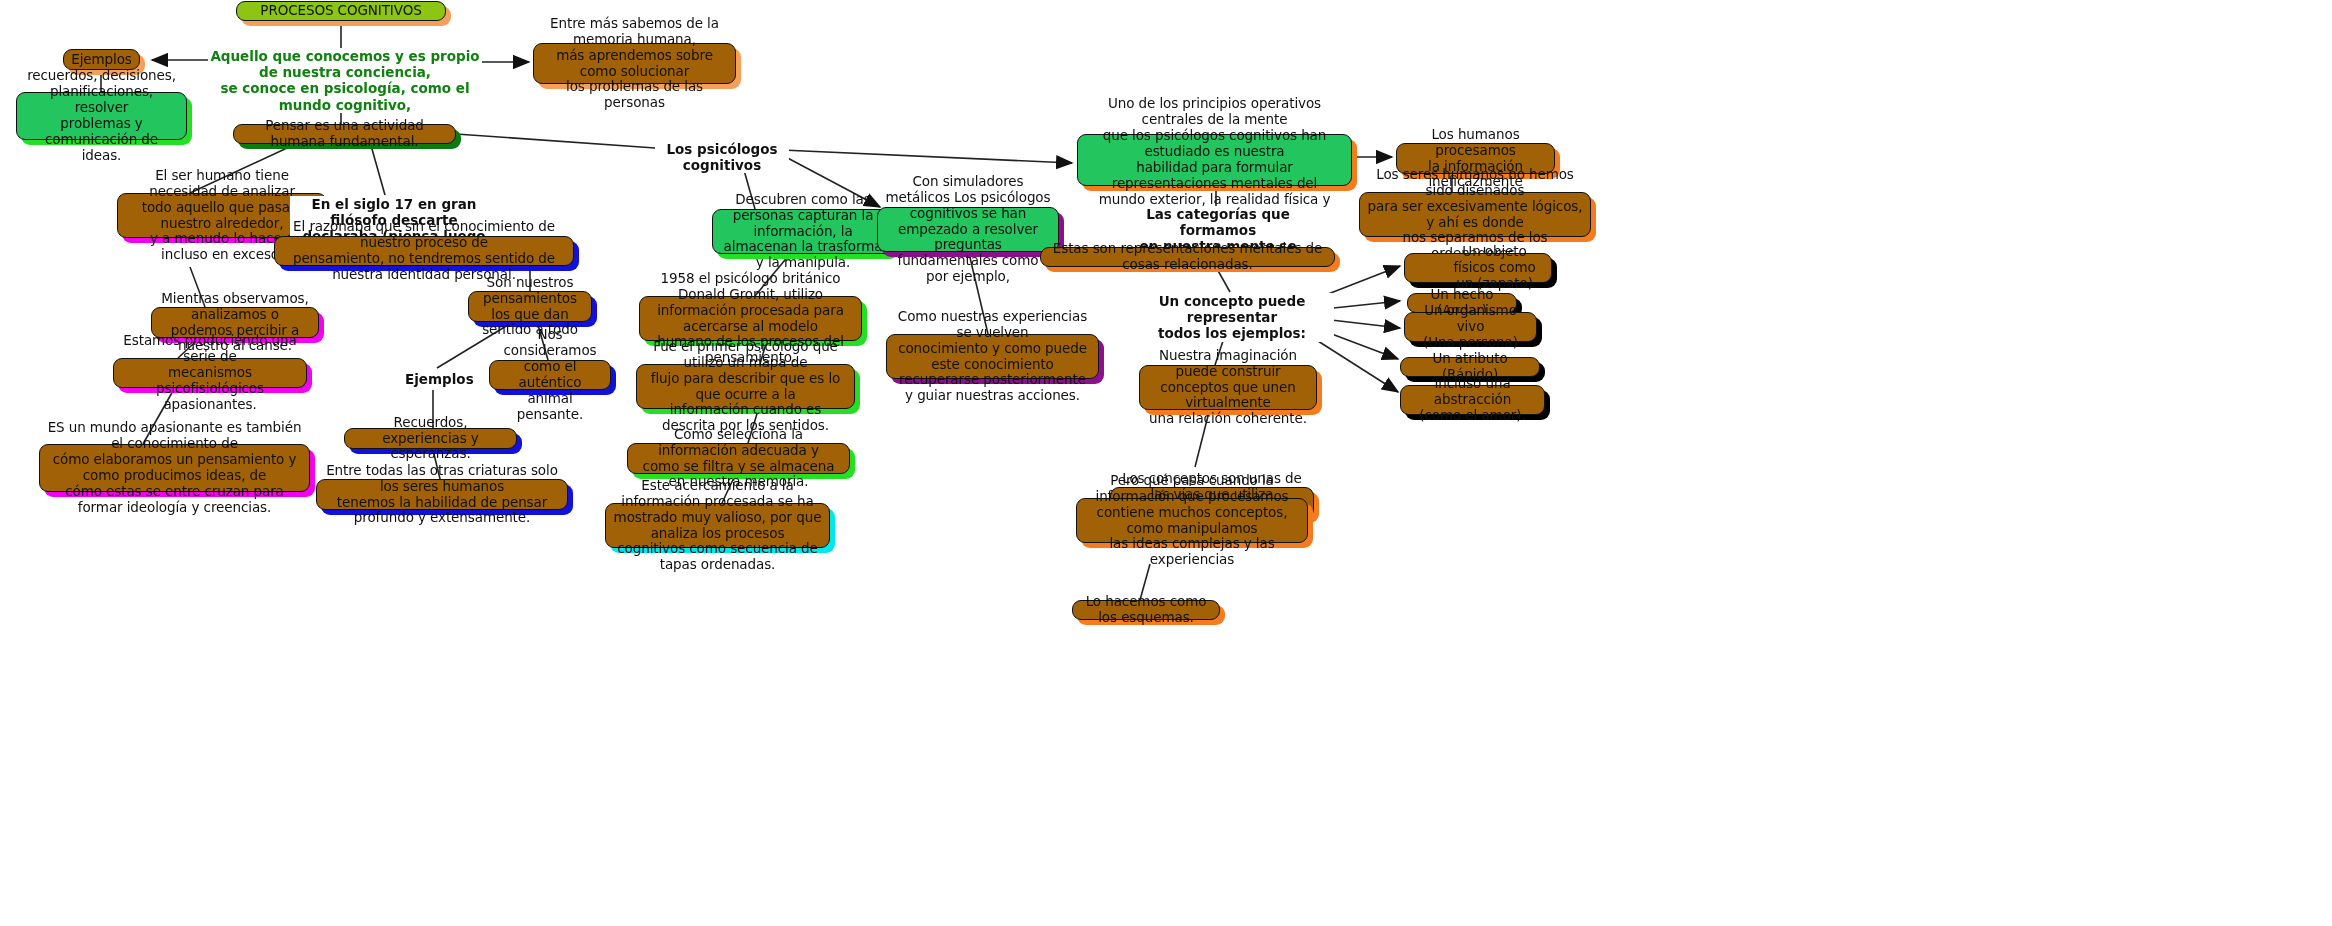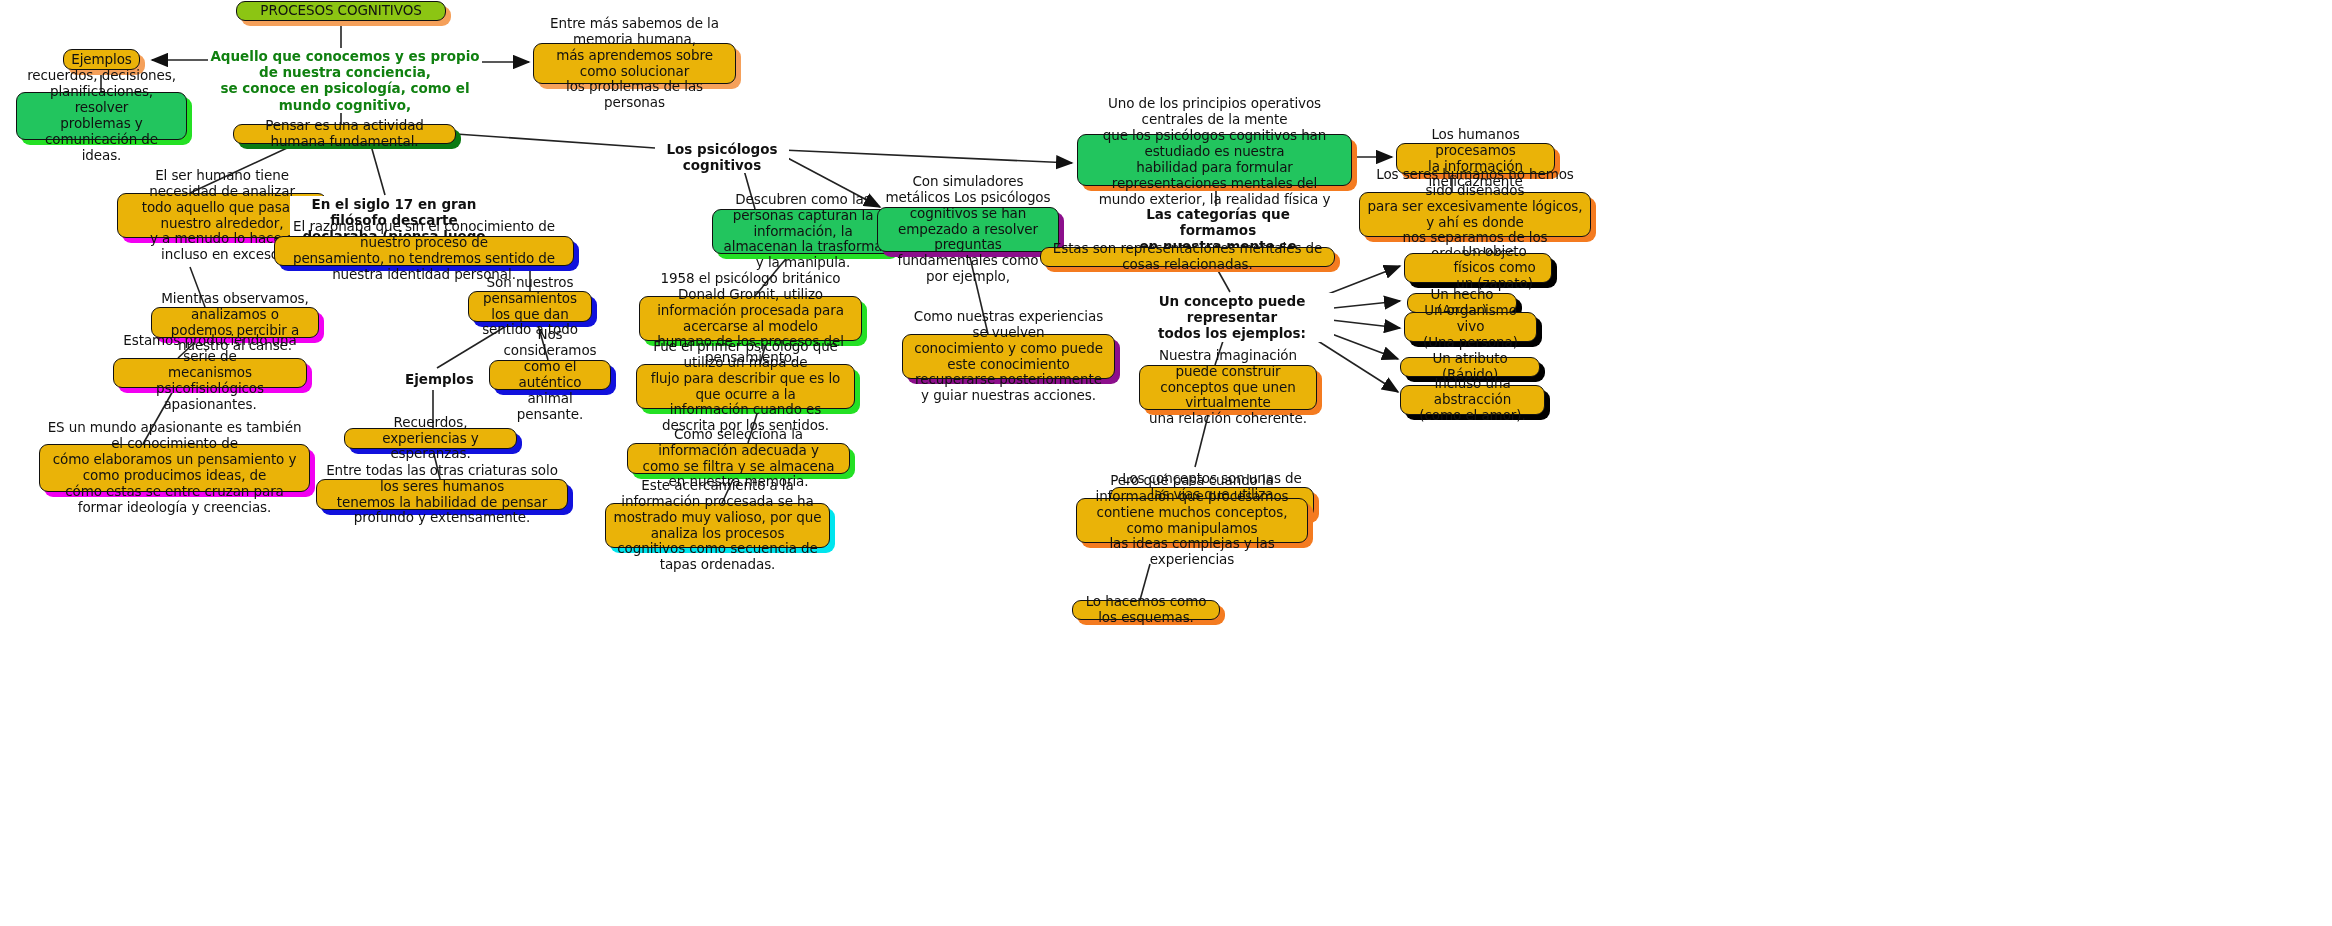--- a/index.html
+++ b/index.html
@@ -53,7 +53,7 @@
   
   .fill-peach { background: #22c55e; }
   .fill-olive { background: #8cc513; }
-  .fill-pale  { background: #eab308; }
+  .fill-pale  { background: #a16207; }
   
   .linklabel {
     position: absolute;

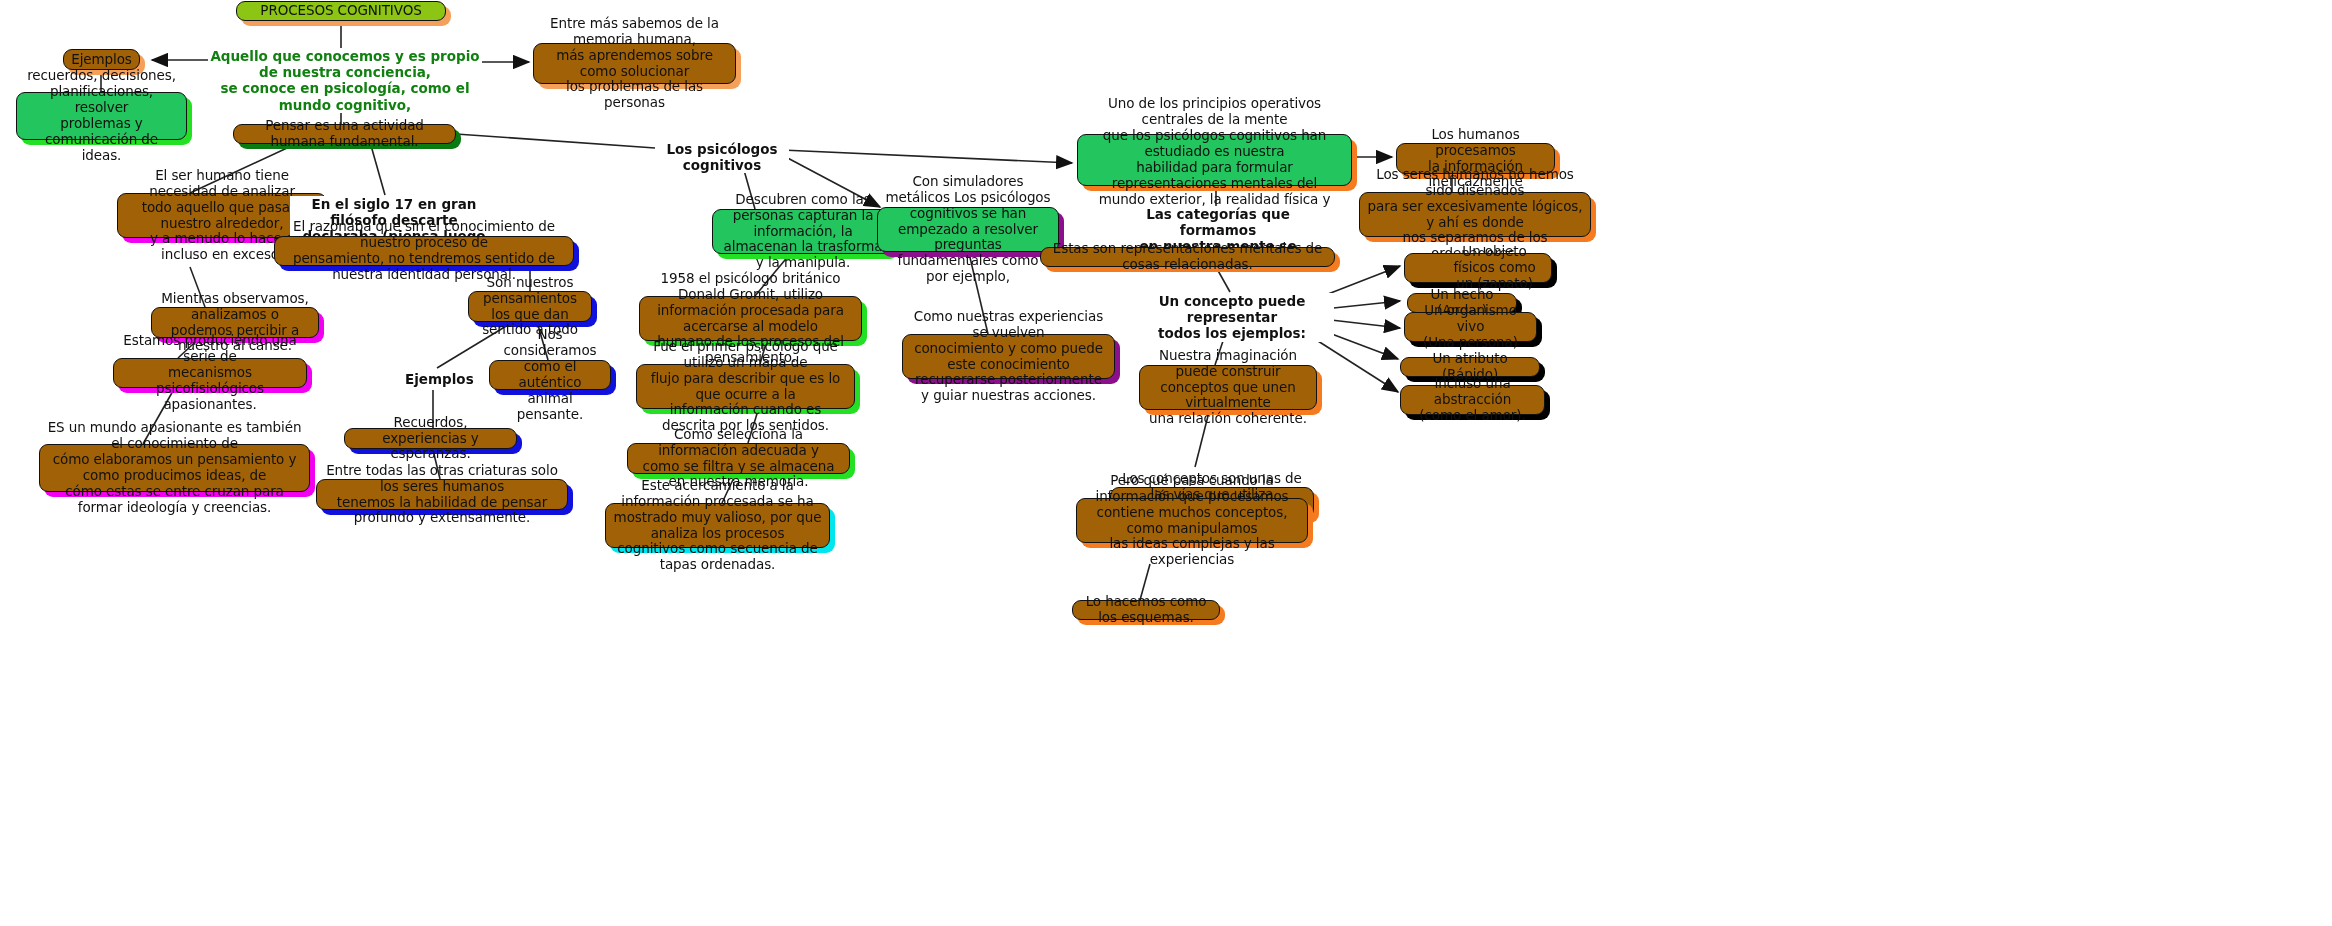--- a/index.html
+++ b/index.html
@@ -275,7 +275,7 @@
 preguntas fundamentales como por ejemplo,</span>
   </div>
 
-  <div class="node fill-pale sh-purple" style="left:886px; top:334px; width:213px; height:45px; white-space:pre-line;margin-left:16px;">
+  <div class="node fill-pale sh-purple" style="left:886px; top:334px; width:213px; height:45px; white-space:pre-line;">
     <span>Como nuestras experiencias se vuelven
 conocimiento y como puede este conocimiento
 recuperarse posteriormente y guiar nuestras acciones.</span>

